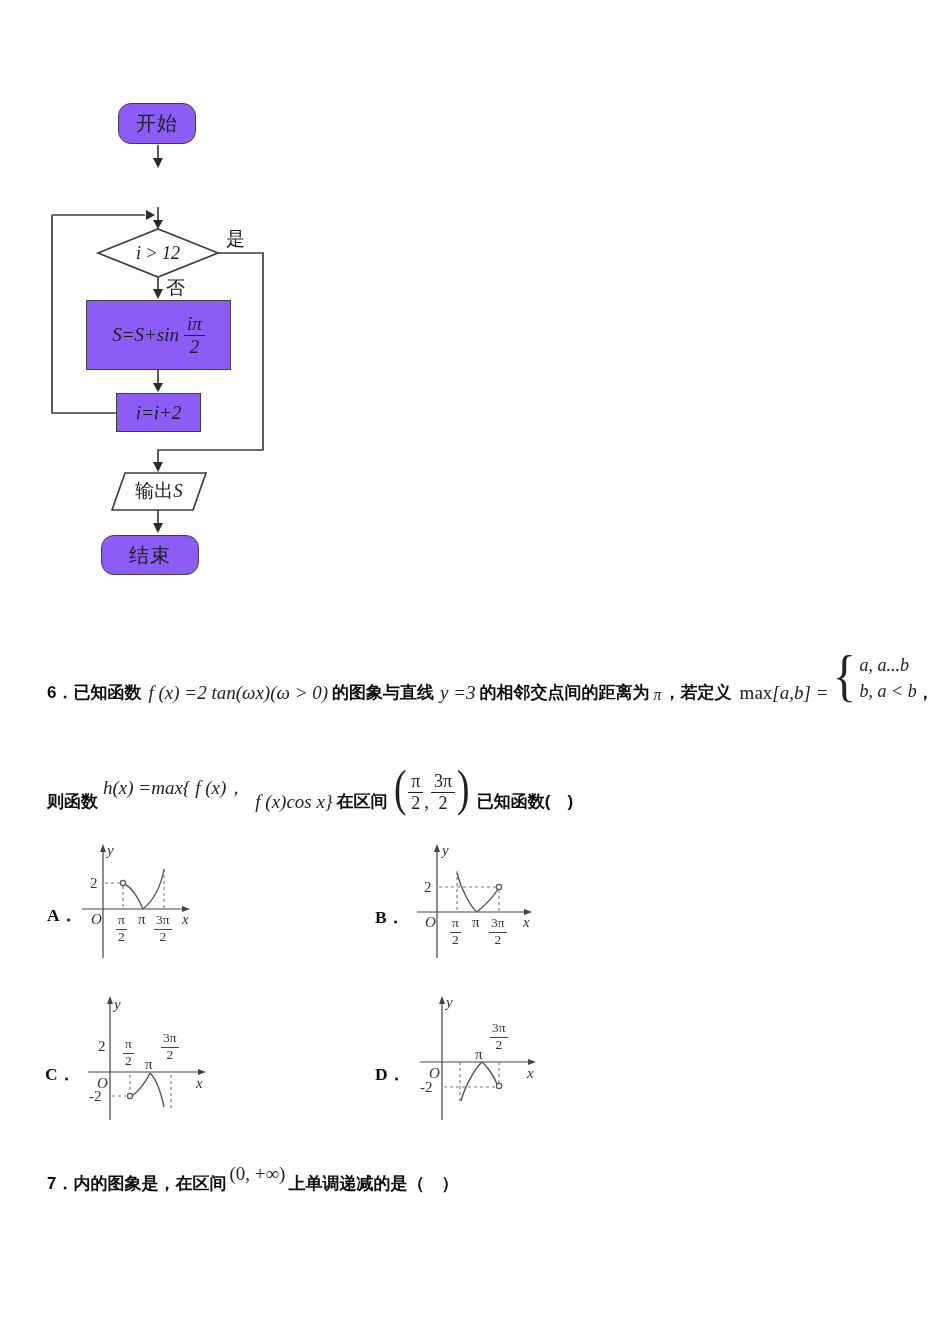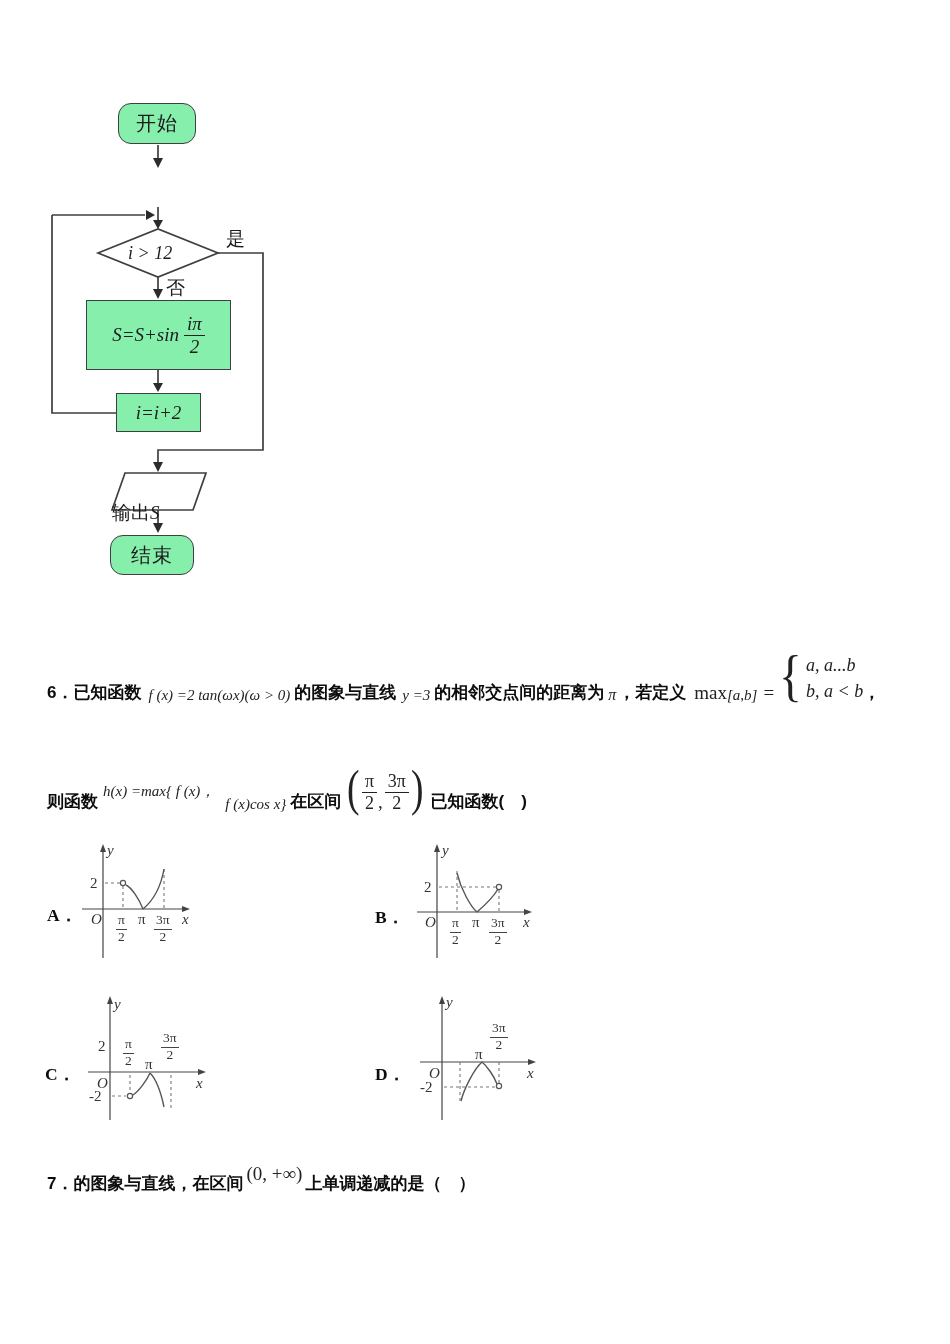--- a/index.html
+++ b/index.html
@@ -13,7 +13,7 @@
   .flowchart svg { position:absolute; left:0; top:0; }
   .fc-node {
     position:absolute; display:flex; align-items:center; justify-content:center;
-    border:1.8px solid #3f3f3f; background:#86efac;
+    border:1.8px solid #3f3f3f; background:#8b5cf6;
   }
   .fc-round { border-radius:13px; }
   .fc-cjk { font-family:"Liberation Sans", sans-serif; font-size:20px; color:#1c1c1c; letter-spacing:1px; }

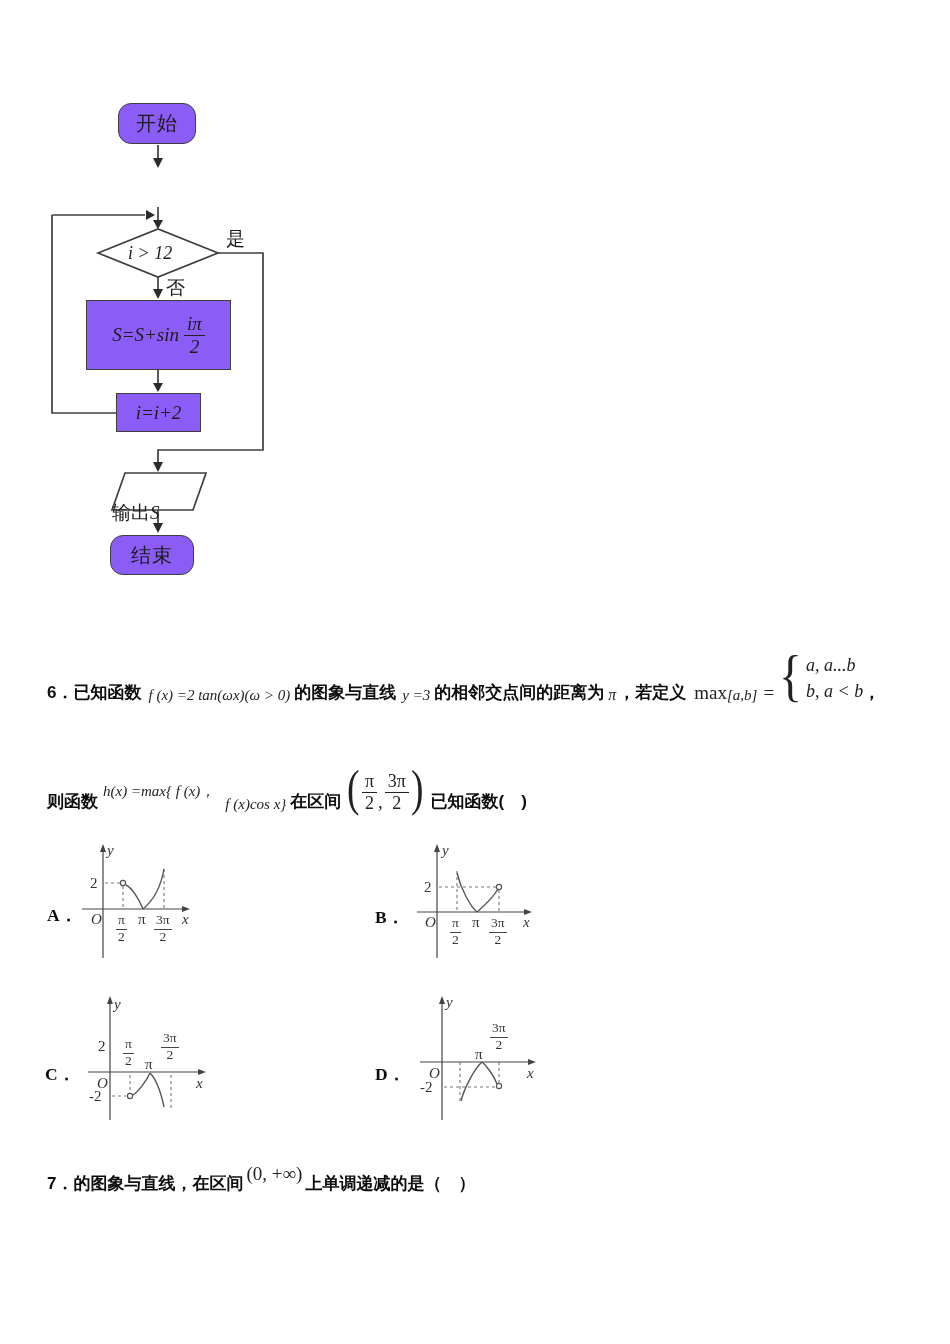--- a/index.html
+++ b/index.html
@@ -19,7 +19,7 @@
   .fc-cjk { font-family:"Liberation Sans", sans-serif; font-size:20px; color:#1c1c1c; letter-spacing:1px; }
   .fc-math { font-family:"Liberation Serif", serif; font-style:italic; font-size:19px; color:#1c1c1c; }
   .fc-label { position:absolute; font-family:"Liberation Sans", sans-serif; font-size:19px; color:#1c1c1c; }
-  .fc-text-overlay { position:absolute; display:flex; align-items:center; }
+  .fc-text-overlay { position:absolute; display:flex; align-items:center; justify-content:center; }
   
   .frac { display:inline-flex; flex-direction:column; align-items:center; line-height:1.05; vertical-align:middle; }
   .frac .num { border-bottom:1.4px solid #222; padding:0 3px 1px 3px; }

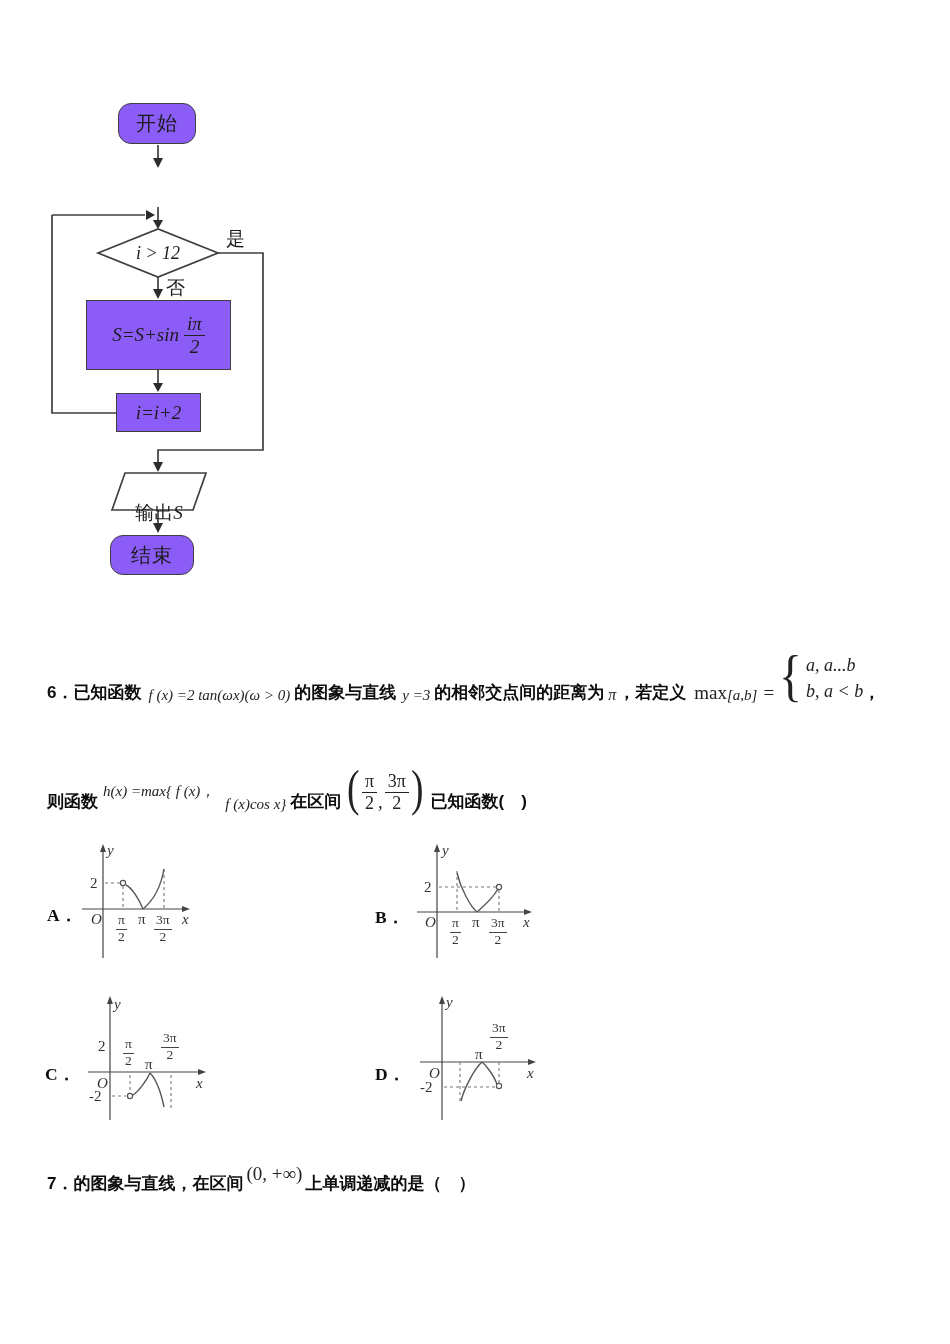--- a/index.html
+++ b/index.html
@@ -101,7 +101,7 @@
       <span class="fc-math">i=i+2</span>
     </div>
 
-    <div class="fc-text-overlay" style="left:67px; top:382px; width:94px; height:28px;margin-top:22px;">
+    <div class="fc-text-overlay" style="left:67px; top:382px; width:94px; height:28px;">
       <span class="fc-cjk" style="font-size:19px; letter-spacing:0;">输出</span>
         <span class="fc-math">S</span>
     </div>

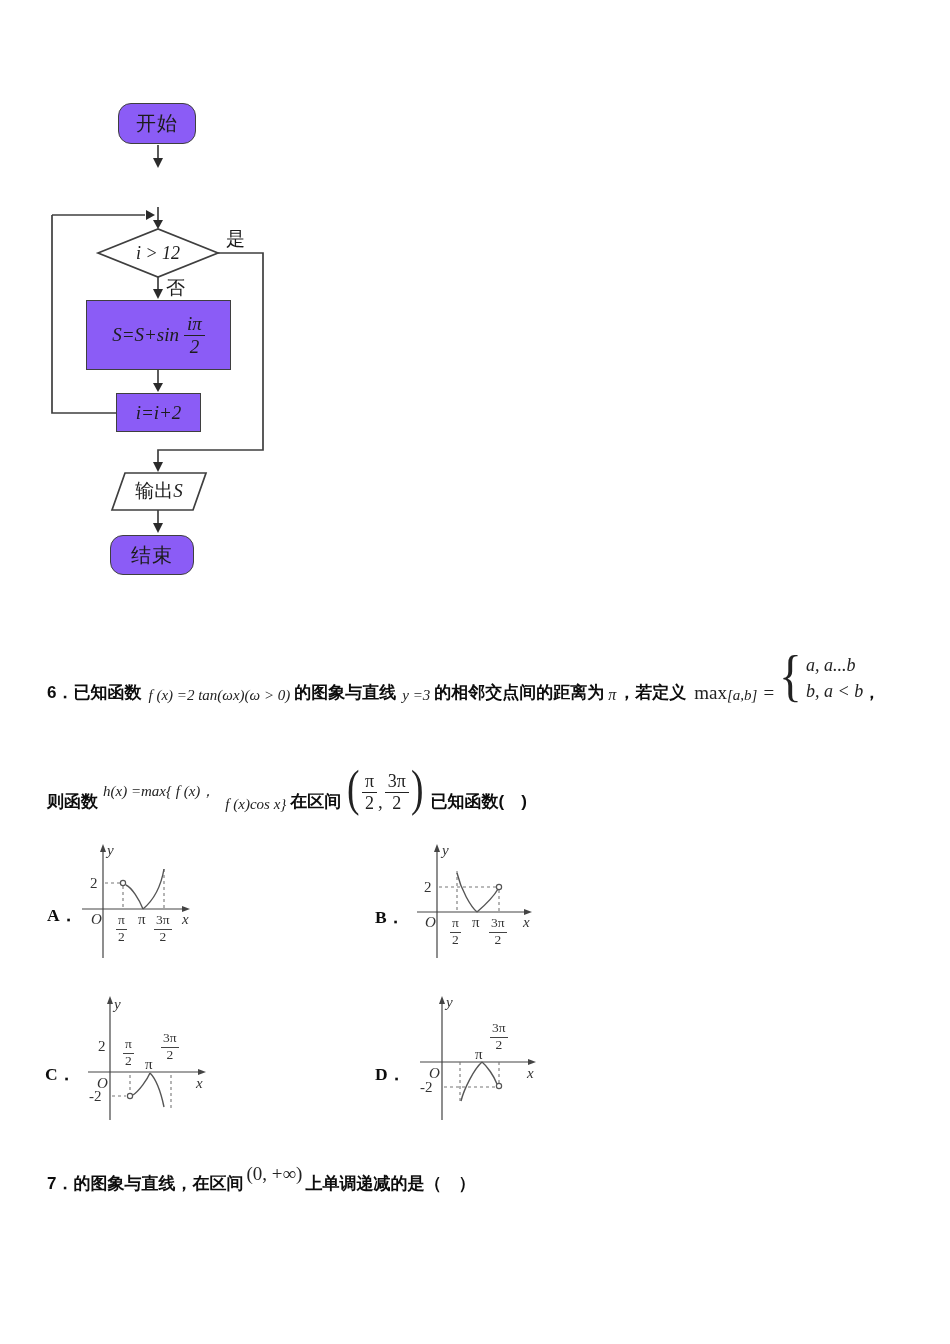--- a/index.html
+++ b/index.html
@@ -106,7 +106,7 @@
         <span class="fc-math">S</span>
     </div>
 
-    <div class="fc-node fc-round" style="left:65px; top:440px; width:84px; height:40px;">
+    <div class="fc-node fc-round" style="left:56px; top:440px; width:98px; height:40px;">
       <span class="fc-cjk">结束</span>
     </div>
   </div>

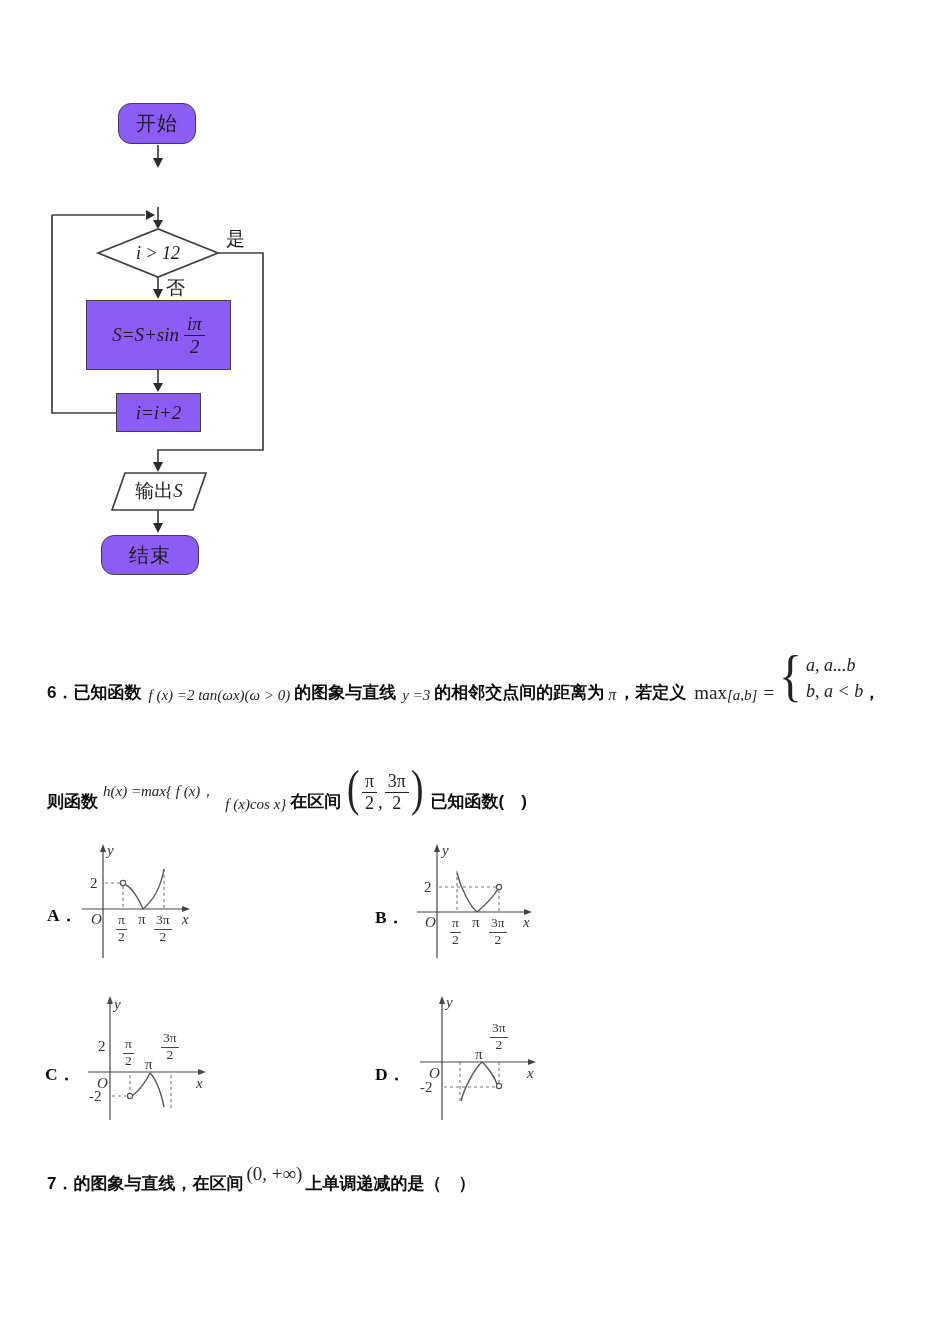--- a/index.html
+++ b/index.html
@@ -26,7 +26,7 @@
   .frac .den { padding-top:1px; }
   
   .cjk { font-family:"Liberation Sans", sans-serif; font-weight:bold; font-size:17px; color:#0d0d0d; }
-  .math { font-family:"Liberation Serif", serif; font-style:italic; font-size:15px; color:#222; }
+  .math { font-family:"Liberation Serif", serif; font-style:italic; font-size:19px; color:#222; }
   .mathrm { font-family:"Liberation Serif", serif; font-style:normal; font-size:19px; color:#222; }
   .options-row { position:absolute; left:47px; top:608px; width:860px; height:24px; }
   .opt { position:absolute; top:0; font-family:"Liberation Serif", serif; font-weight:bold; font-size:17.5px; color:#0d0d0d; }

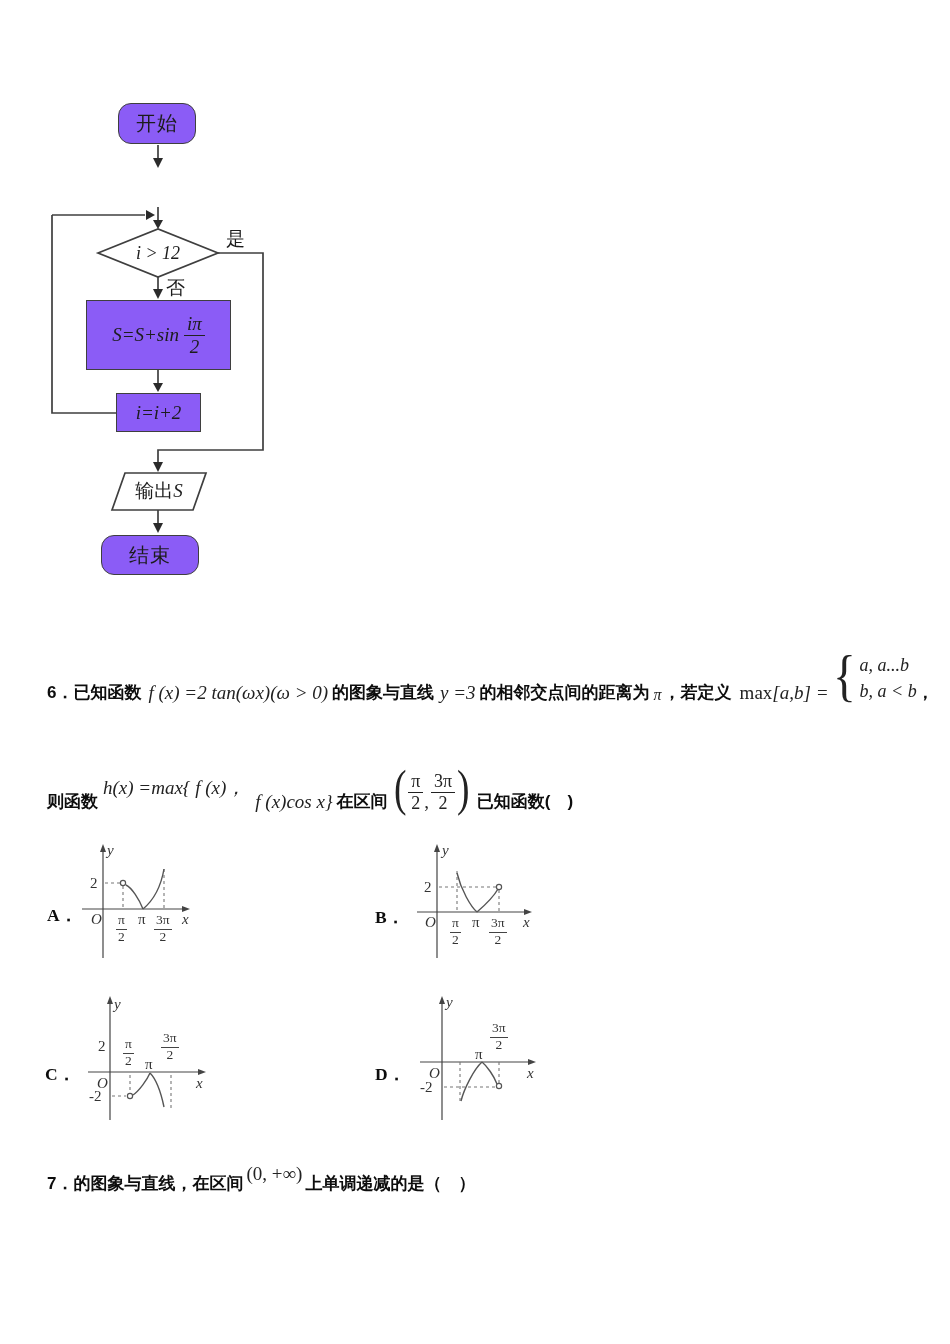--- a/index.html
+++ b/index.html
@@ -296,7 +296,7 @@
   </div>
 
   <div class="flexline" style="left:47px; top:1150px; height:45px;">
-    <span class="cjk"><span>7．</span><span>的图象与直线，在区间</span></span>
+    <span class="cjk"><span>7．</span><span>内的图象是，在区间</span></span>
     <span class="mathrm" style="position:relative; top:-10px; margin:0 3px;">(0, +∞)</span>
     <span class="cjk">上单调递减的是（　）</span>
   </div>

